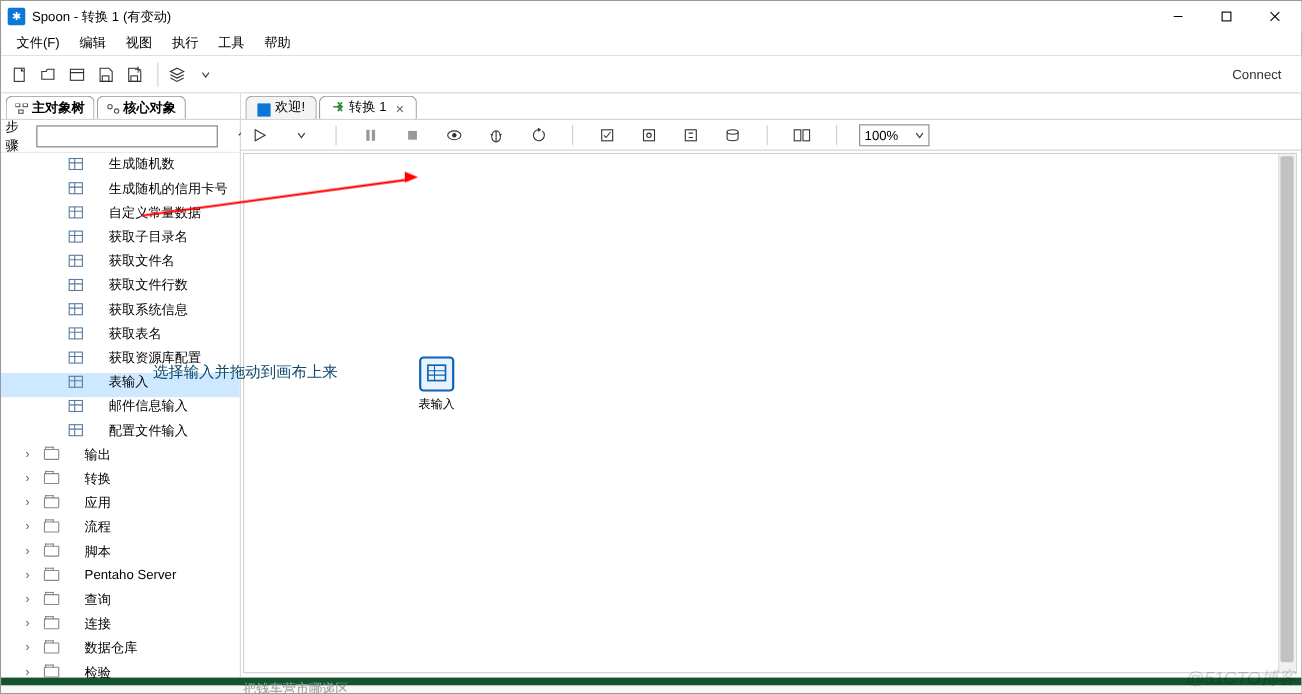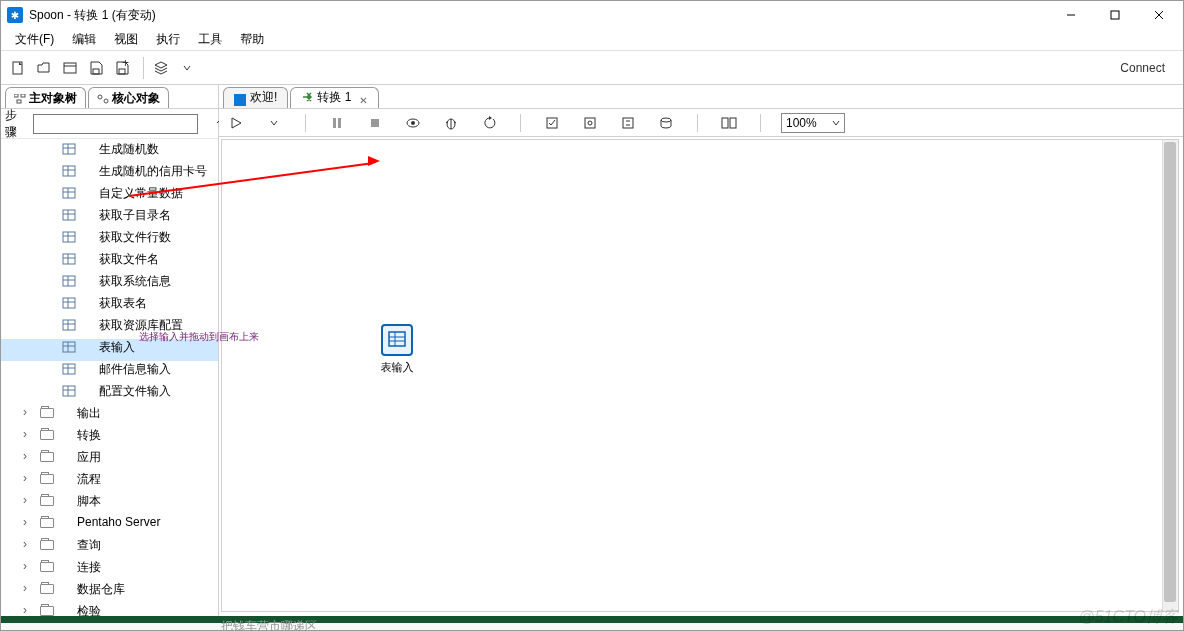--- a/index.html
+++ b/index.html
@@ -233,17 +233,17 @@
                 <line x1="7" y1="3" x2="7" y2="13" stroke="#5a7aa0"></line>
               </svg>
             </span>
+            <span>获取文件名</span>
+          </div>
+          <div class="tree-item">
+            <span class="t-icon">
+              <svg width="16" height="16">
+                <rect x="2" y="3" width="12" height="10" fill="none" stroke="#5a7aa0"></rect>
+                <line x1="2" y1="7" x2="14" y2="7" stroke="#5a7aa0"></line>
+                <line x1="7" y1="3" x2="7" y2="13" stroke="#5a7aa0"></line>
+              </svg>
+            </span>
             <span>获取文件行数</span>
-          </div>
-          <div class="tree-item">
-            <span class="t-icon">
-              <svg width="16" height="16">
-                <rect x="2" y="3" width="12" height="10" fill="none" stroke="#5a7aa0"></rect>
-                <line x1="2" y1="7" x2="14" y2="7" stroke="#5a7aa0"></line>
-                <line x1="7" y1="3" x2="7" y2="13" stroke="#5a7aa0"></line>
-              </svg>
-            </span>
-            <span>获取文件名</span>
           </div>
           <div class="tree-item">
             <span class="t-icon">

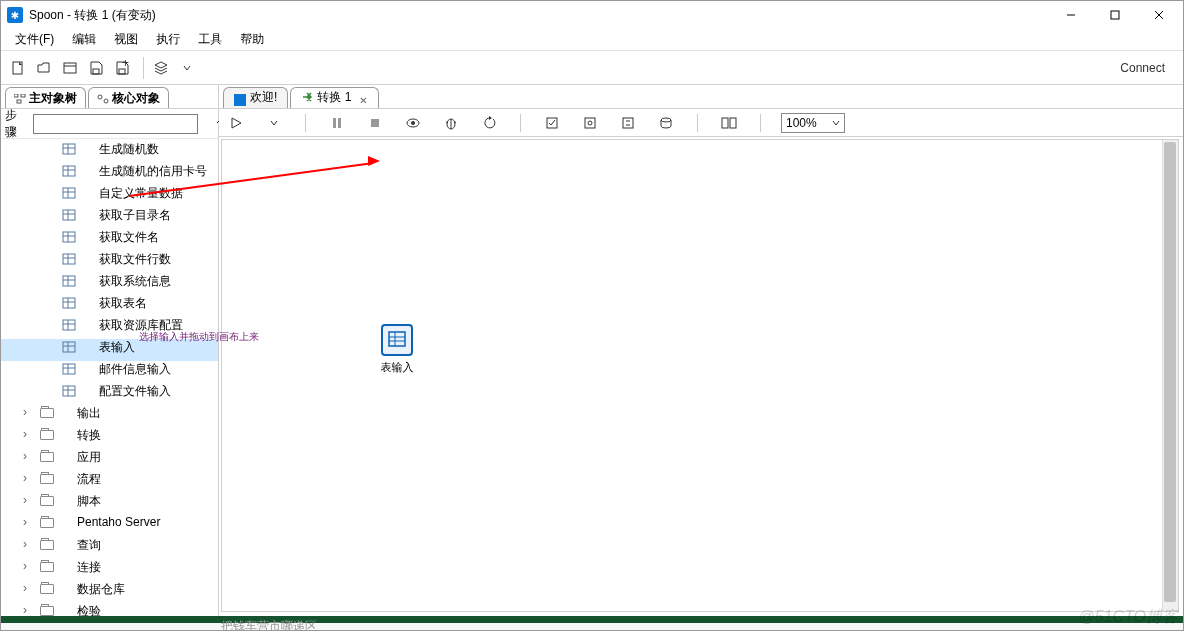--- a/index.html
+++ b/index.html
@@ -58,7 +58,7 @@
 
 .arrow-line { position: absolute; left: 129px; top: 195px; width: 245px; height: 2px; background: #ff0000; transform-origin: left center; transform: rotate(-7.7deg); z-index: 50; }
 .arrow-head { position: absolute; left: 368px; top: 156px; width: 0; height: 0; border-left: 12px solid #ff0000; border-top: 5px solid transparent; border-bottom: 5px solid transparent; z-index: 50; }
-.annotation { position: absolute; left: 139px; top: 330px; color: #701a75; font-size: 10px; z-index: 50; }
+.annotation { position: absolute; left: 139px; top: 330px; color: #0c4a6e; font-size: 14px; z-index: 50; }
 
 .bottom-strip { height: 14px; border-top: 7px solid #14532d; background: #f8f8f8; display: flex; align-items: center; padding-left: 220px; color: #999; font-size: 10px; }
 .watermark { position: absolute; right: 6px; bottom: 3px; color: rgba(0,0,0,0.18); font-size: 16px; font-style: italic; pointer-events: none; z-index: 100; }

